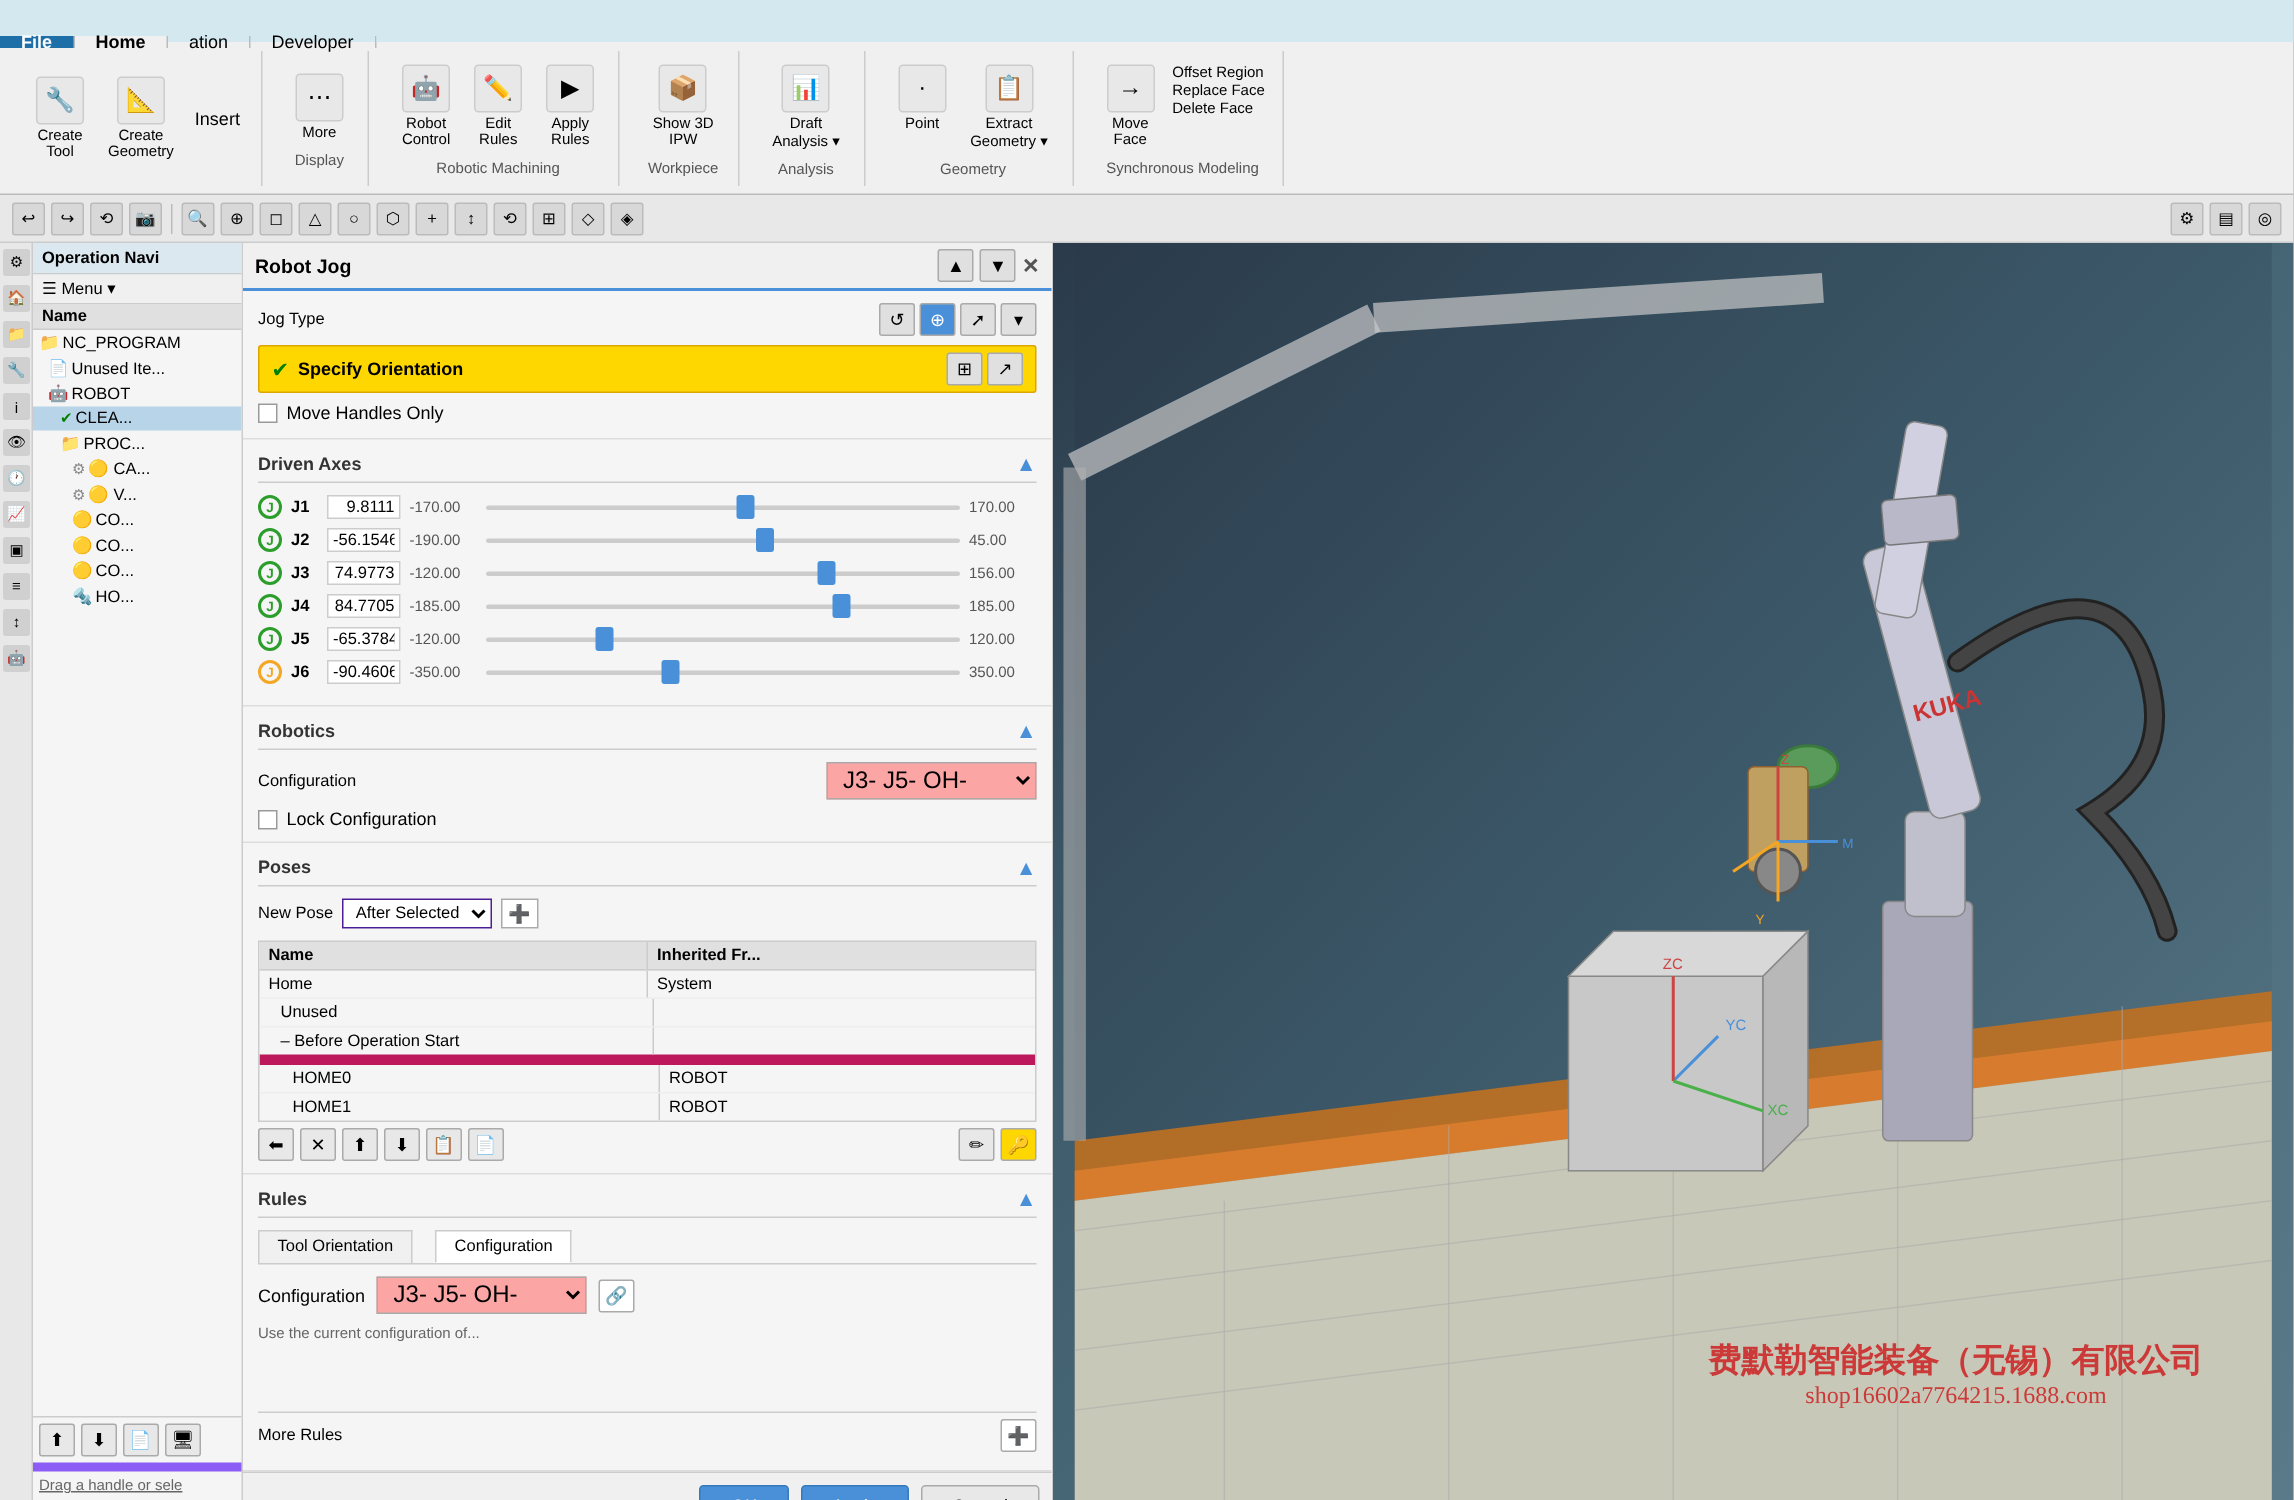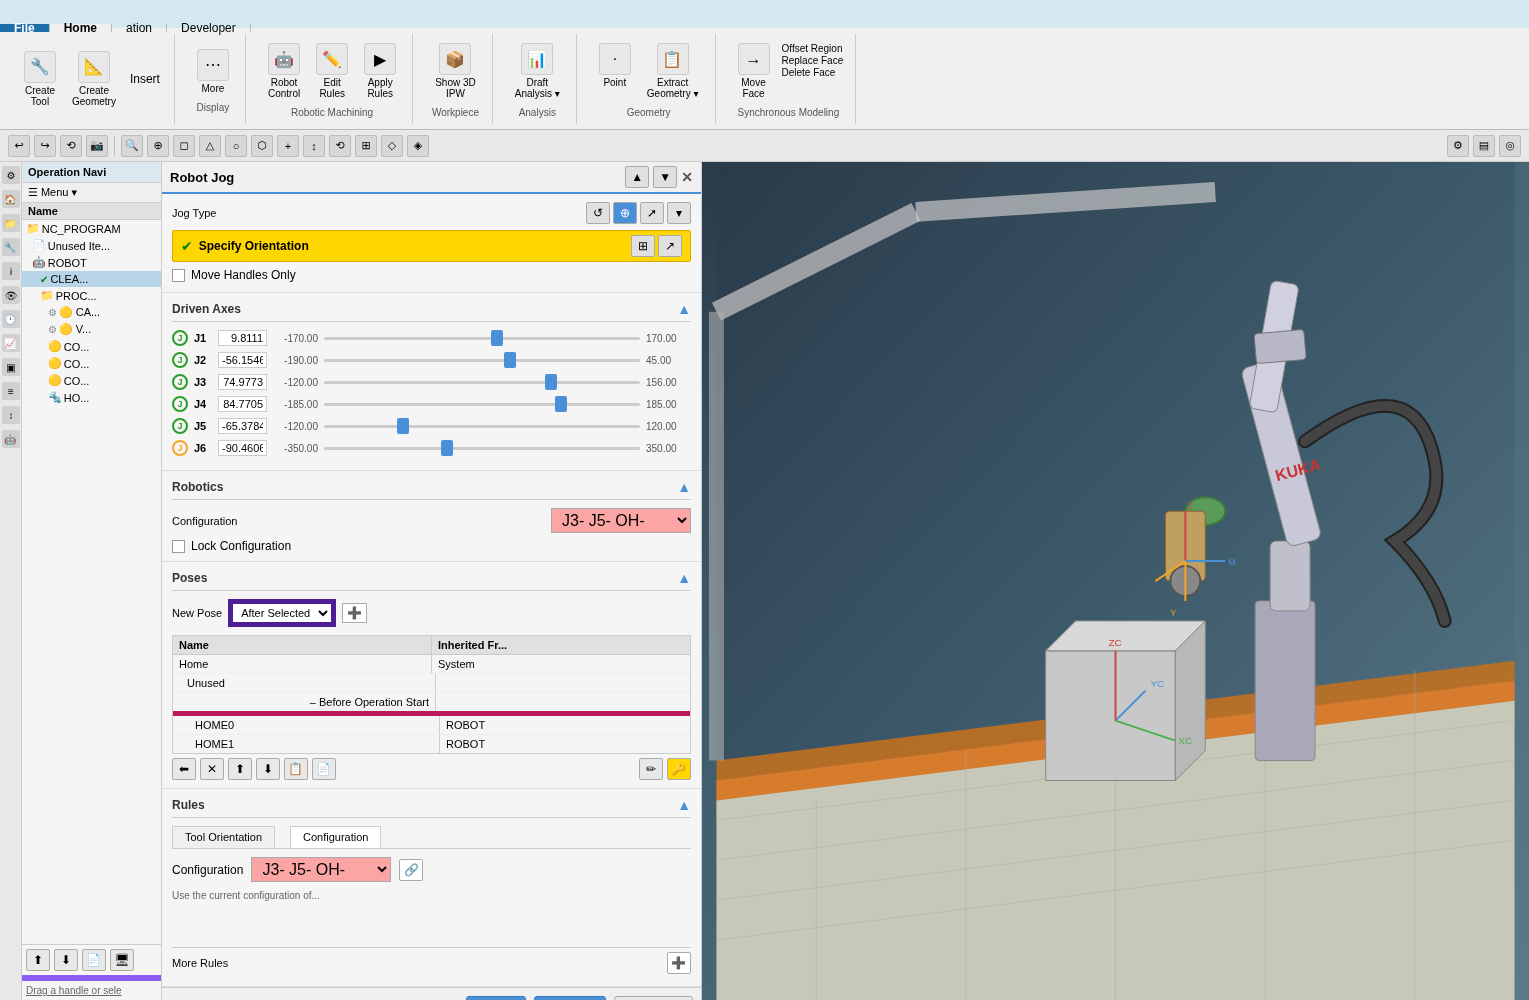--- a/index.html
+++ b/index.html
@@ -71,7 +71,7 @@
     .axis-circle.yellow { border-color: #f5a623; color: #f5a623; }
     .axis-label { width: 18px; font-size: 11px; font-weight: bold; }
     .axis-value { width: 49px; font-size: 11px; text-align: right; background: white; border: 1px solid #ccc; padding: 1px 3px; }
-    .axis-min { width: 45px; font-size: 10px; text-align: right; color: #555; }
+    .axis-min { width: 45px; font-size: 10px; text-align: left; color: #555; }
     .axis-max { width: 45px; font-size: 10px; text-align: left; color: #555; }
     .slider-container { flex: 1; position: relative; height: 16px; display: flex; align-items: center; }
     .slider-track { width: 100%; height: 3px; background: #ccc; border-radius: 2px; position: relative; }

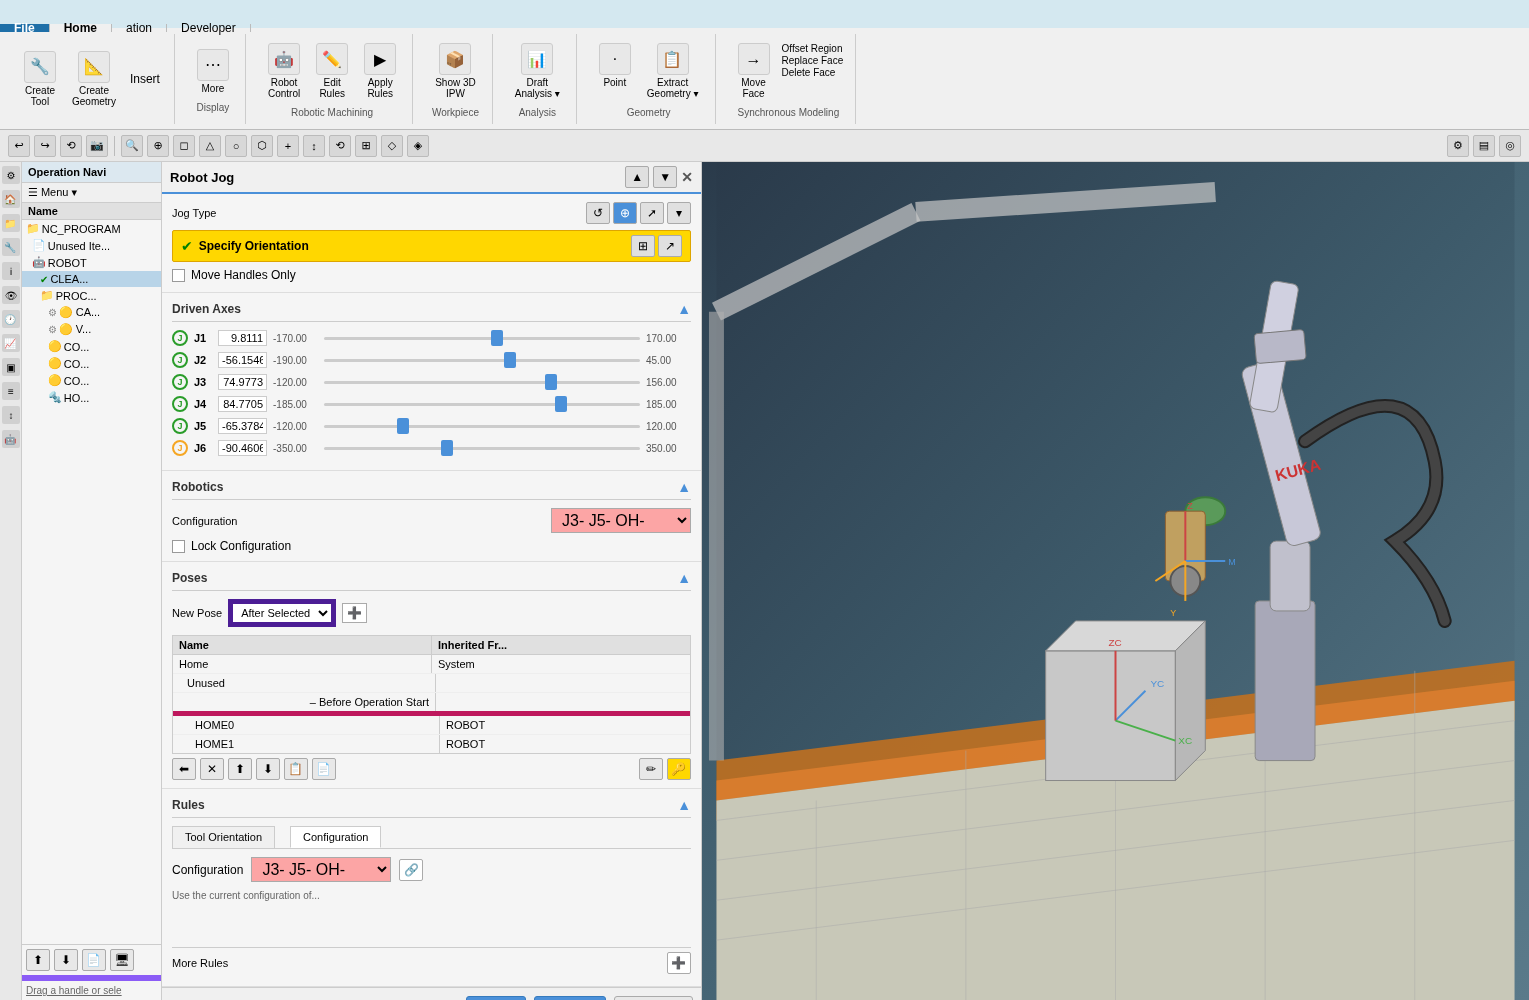--- a/index.html
+++ b/index.html
@@ -86,7 +86,7 @@
     
     .poses-toolbar { display: flex; align-items: center; gap: 6px; margin-bottom: 8px; }
     .poses-label { font-size: 11px; }
-    .poses-select { font-size: 11px; border: 5px solid #4c1d95; background: white; padding: 2px 4px; }
+    .poses-select { font-size: 11px; border: 1px solid #4c1d95; background: white; padding: 2px 4px; }
     .poses-add-btn { background: white; border: 1px solid #aaa; padding: 2px 4px; cursor: pointer; font-size: 12px; }
 
     .poses-actions { display: flex; gap: 4px; margin-top: 4px; }

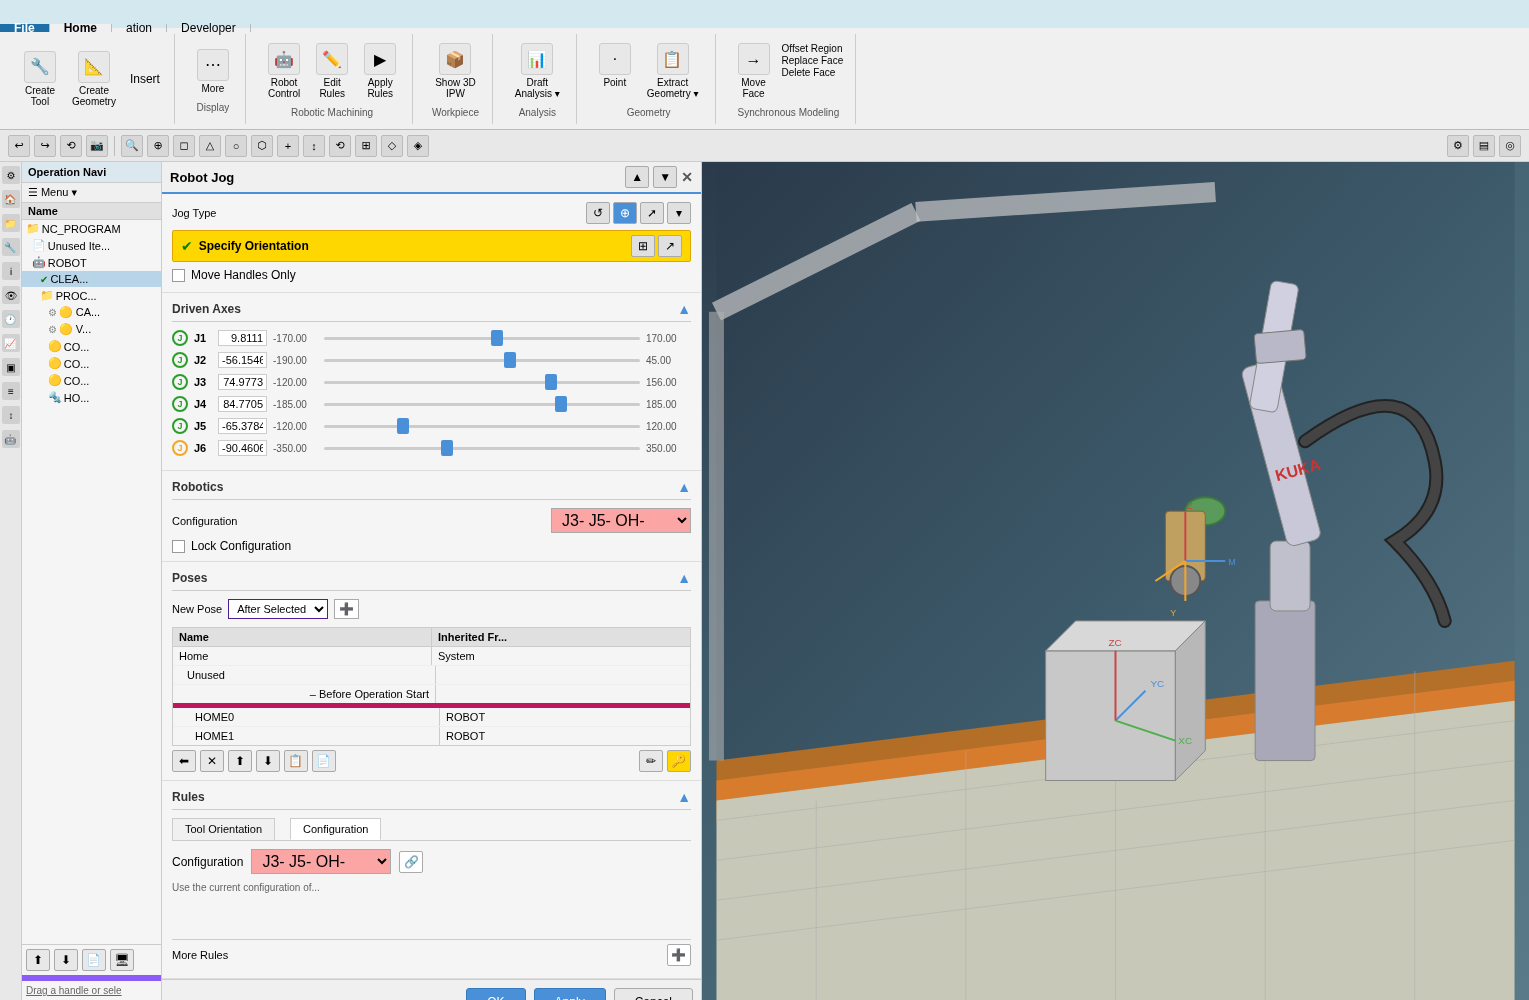--- a/index.html
+++ b/index.html
@@ -498,7 +498,7 @@
             <div style="flex:1;padding:3px 6px 3px 14px;border-right:1px solid #ccc;">Unused</div>
             <div style="flex:1;padding:3px 6px;"></div>
           </div>
-          <div style="display:flex;border-bottom:5px solid #be185d;text-align:right;">
+          <div style="display:flex;border-bottom:7px solid #be185d;">
             <div style="flex:1;padding:3px 6px 3px 14px;border-right:1px solid #ccc;">– Before Operation Start</div>
             <div style="flex:1;padding:3px 6px;"></div>
           </div>

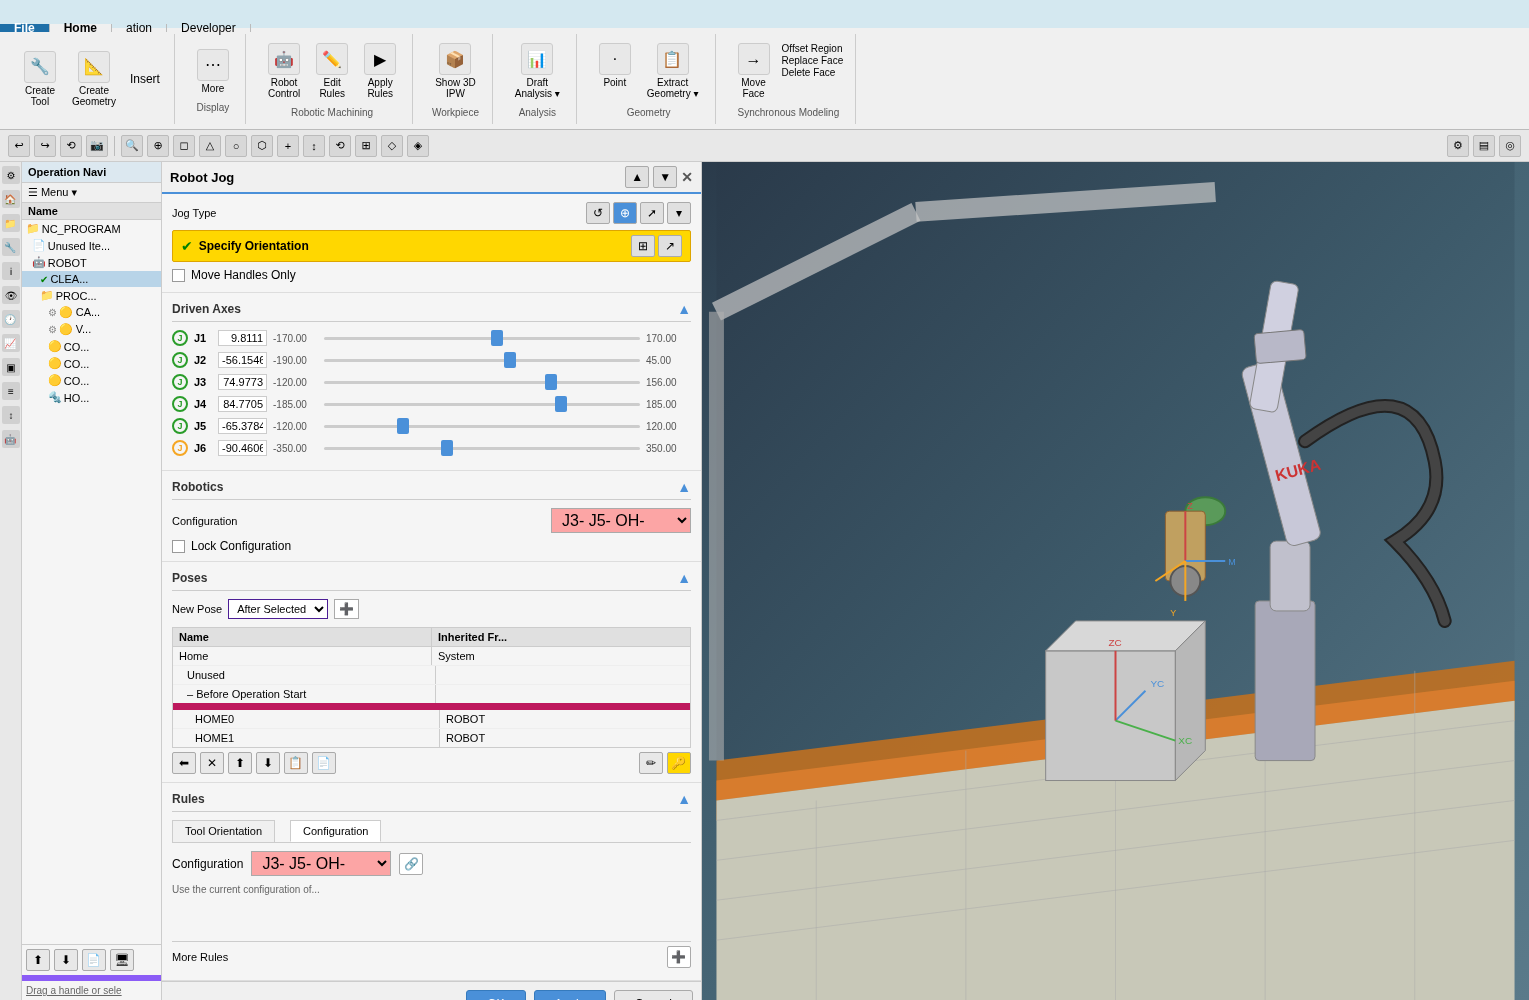--- a/index.html
+++ b/index.html
@@ -638,6 +638,10 @@
     </svg>
 
     
+    <div class="watermark">
+      <div class="watermark-text1">费默勒智能装备（无锡）有限公司</div>
+      <div class="watermark-text2">shop16602a7764215.1688.com</div>
+    </div>
   </div>
 </div>
 

